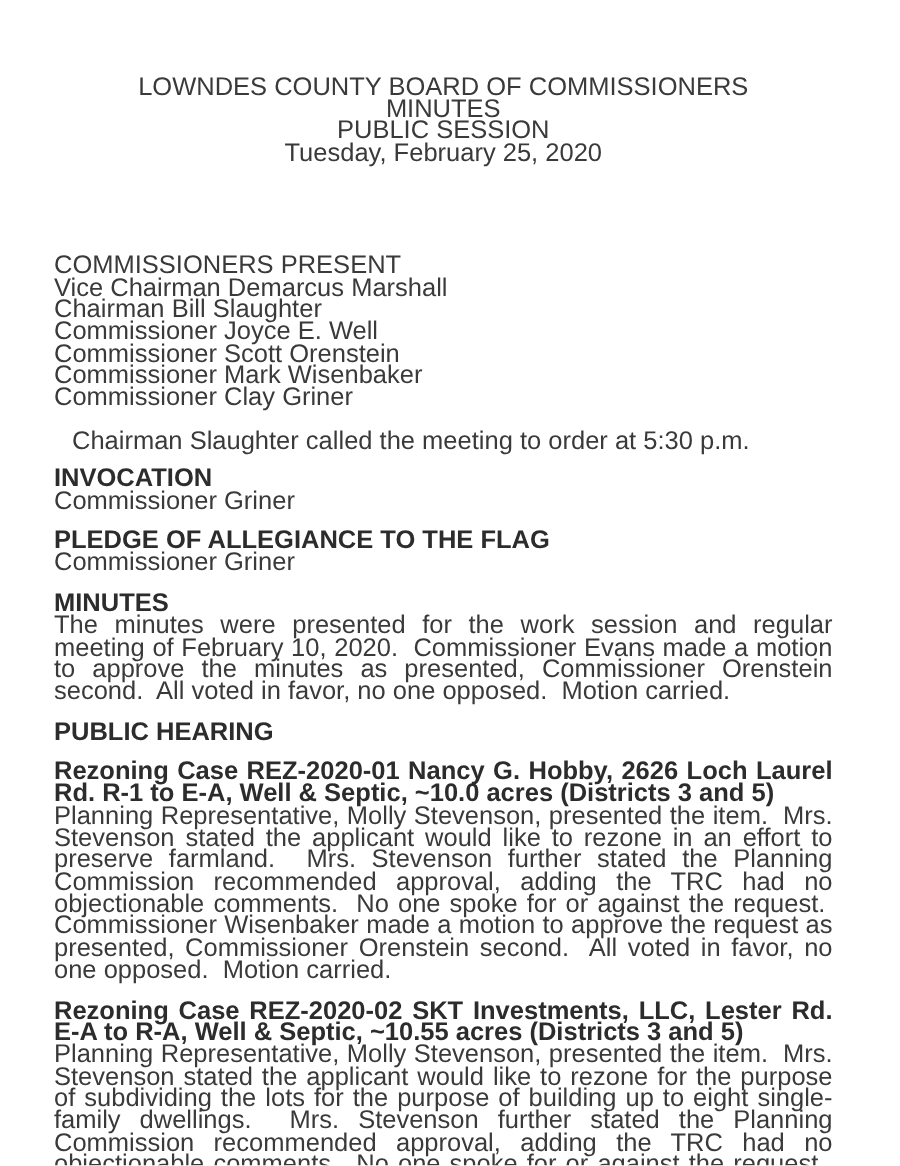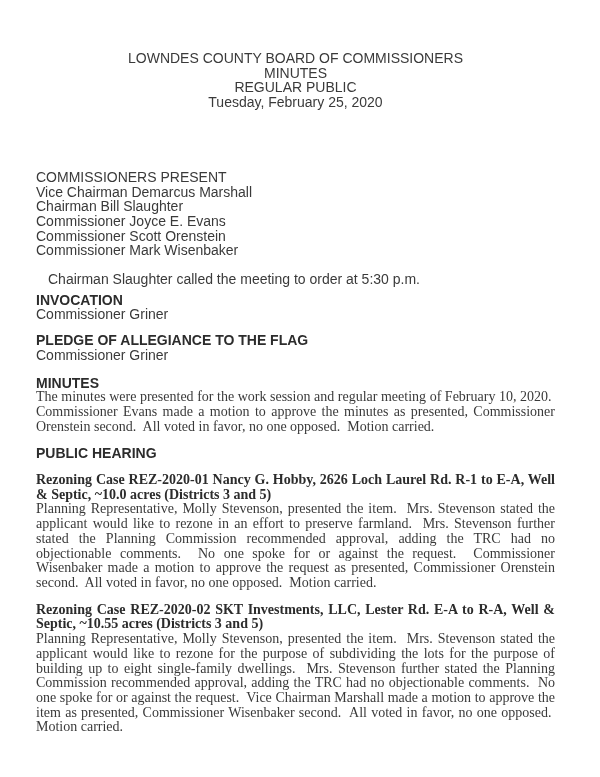--- a/index.html
+++ b/index.html
@@ -11,7 +11,7 @@
     background: #ffffff;
     overflow: hidden;
     font-family: "Liberation Sans", "DejaVu Sans", sans-serif;
-    font-size: 14px;
+    font-size: 17px;
     line-height: 14.7px;
     color: #3a3a3a;
   }

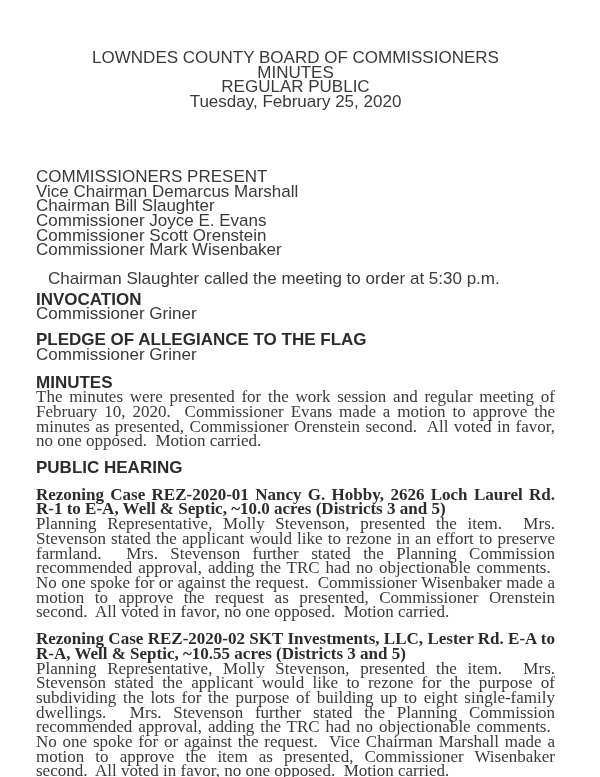--- a/index.html
+++ b/index.html
@@ -37,7 +37,7 @@
     <div class="doc-header">
       <div>LOWNDES COUNTY BOARD OF COMMISSIONERS</div>
       <div>MINUTES</div>
-      <div>REGULAR PUBLIC</div>
+      <div>PUBLIC SESSION</div>
       <div>Tuesday, February 25, 2020</div>
     </div>
 

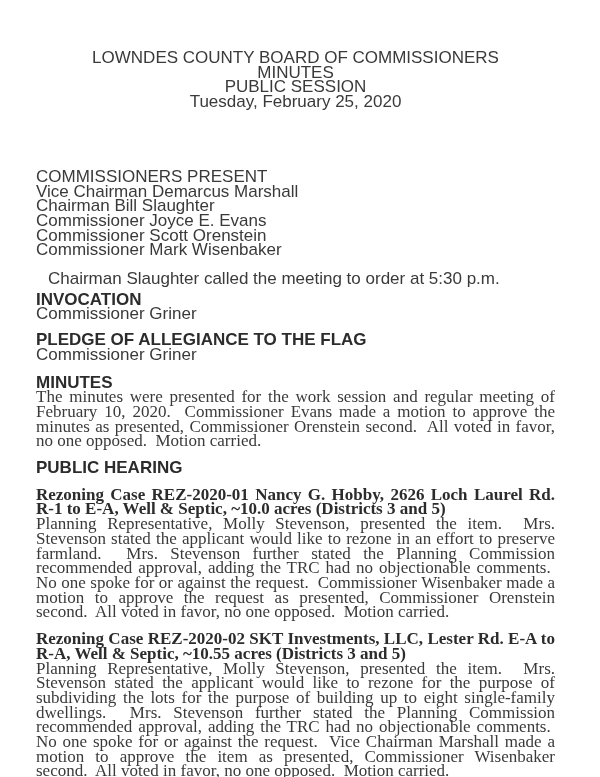--- a/index.html
+++ b/index.html
@@ -45,7 +45,7 @@
       <div>COMMISSIONERS PRESENT</div>
       <div>Vice Chairman Demarcus Marshall</div>
       <div>Chairman Bill Slaughter</div>
-      <div>Commissioner Joyce E. Evans</div>
+      <div>Commissioner Joyce E. Well</div>
       <div>Commissioner Scott Orenstein</div>
       <div>Commissioner Mark Wisenbaker</div>
     </div>

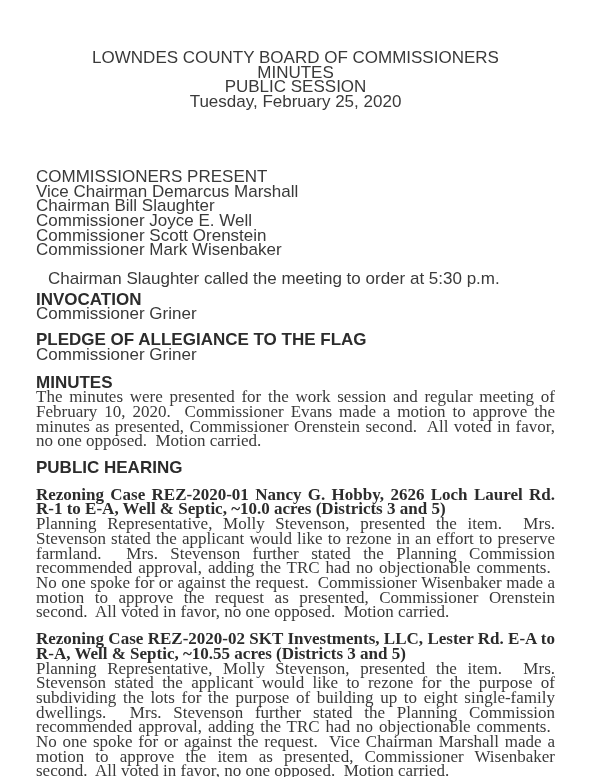--- a/index.html
+++ b/index.html
@@ -48,6 +48,7 @@
       <div>Commissioner Joyce E. Well</div>
       <div>Commissioner Scott Orenstein</div>
       <div>Commissioner Mark Wisenbaker</div>
+      <div>Commissioner Clay Griner</div>
     </div>
 
     <div class="call-to-order">Chairman Slaughter called the meeting to order at 5:30 p.m.</div>

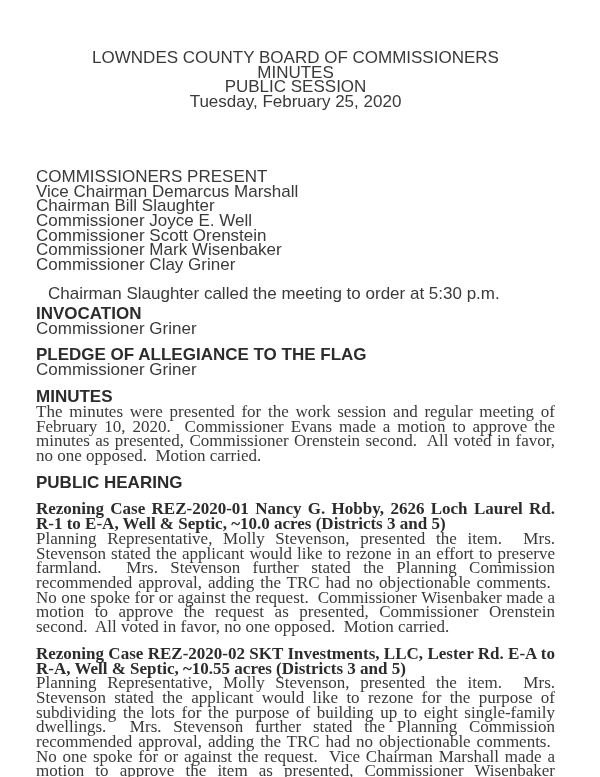--- a/index.html
+++ b/index.html
@@ -21,7 +21,7 @@
   .just { text-align: justify; font-family: Liberation Serif, serif; }
   .attendance { margin-top: 60px; }
   .call-to-order { margin-top: 14px; margin-left: 12px; }
-  .sec-invocation { margin-top: 6px; }
+  .sec-invocation { margin-top: 11px; }
   .sec-pledge { margin-top: 11px; }
   .sec-minutes { margin-top: 13px; }
   .sec-public-hearing { margin-top: 12px; }

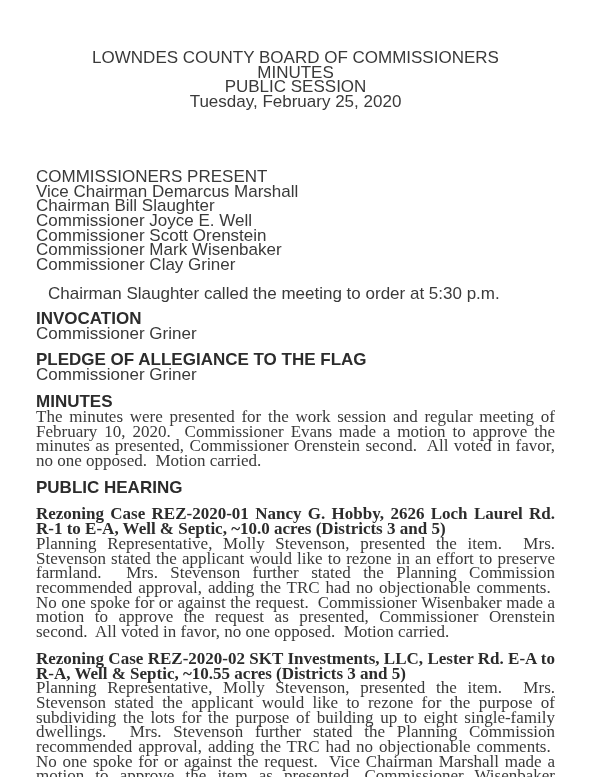--- a/index.html
+++ b/index.html
@@ -18,7 +18,7 @@
   .inner { padding: 51px 45px 0 36px; }
   .doc-header { text-align: center; }
   .bold { font-weight: bold; color: #2c2c2c; }
-  .just { text-align: justify; font-family: Liberation Serif, serif; }
+  .just { text-align: justify; }
   .attendance { margin-top: 60px; }
   .call-to-order { margin-top: 14px; margin-left: 12px; }
   .sec-invocation { margin-top: 11px; }

